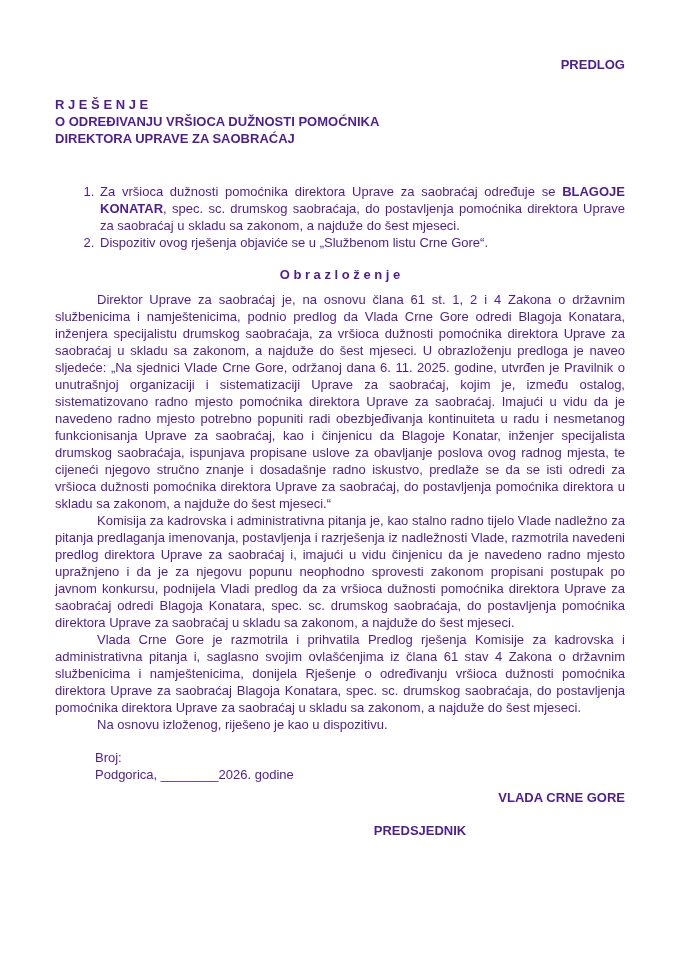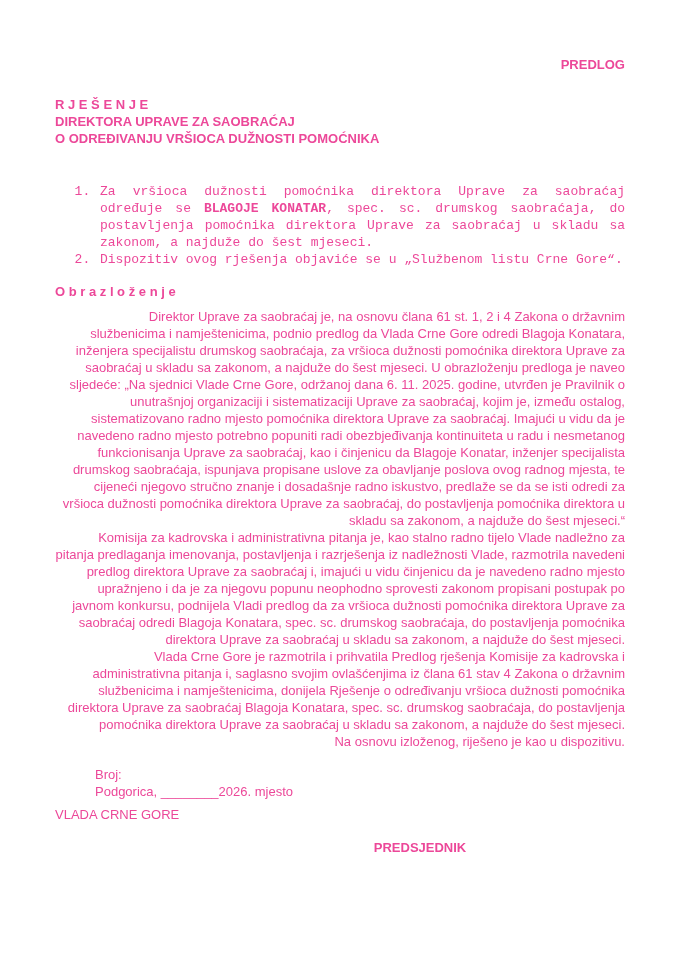--- a/index.html
+++ b/index.html
@@ -14,7 +14,7 @@
     box-sizing: border-box;
     padding: 56px 54px 18px 55px;
     background: #ffffff;
-    color: #ec4899;
+    color: #4c1d95;
     font-family: "Liberation Sans", "DejaVu Sans", sans-serif;
     font-size: 13px;
     line-height: 17px;

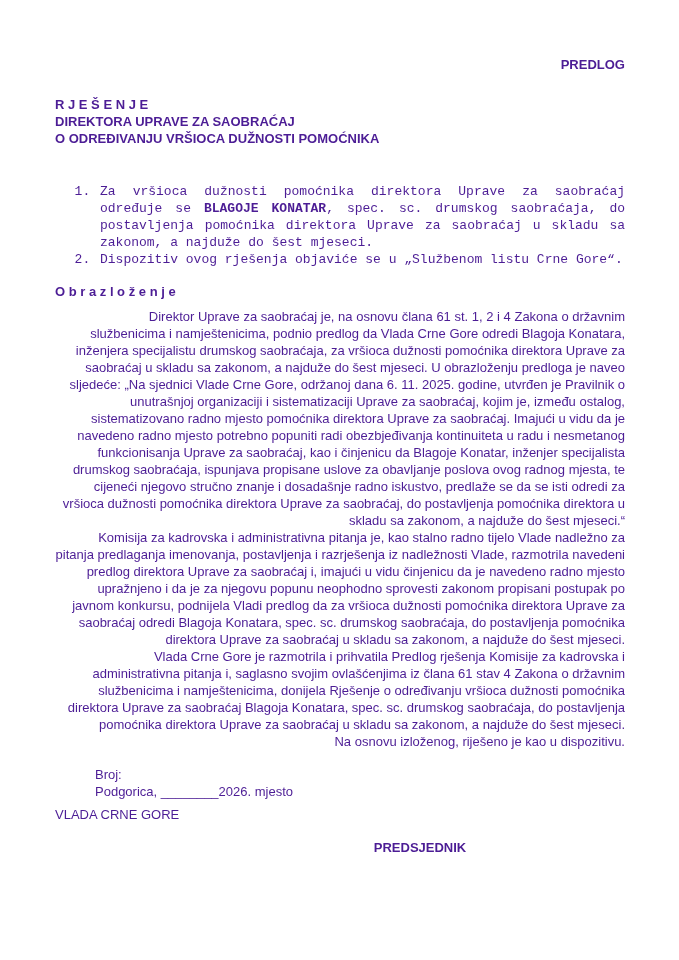--- a/index.html
+++ b/index.html
@@ -77,8 +77,8 @@
 
   <div class="title-block">
     <div>R J E Š E N J E</div>
+    <div>O ODREĐIVANJU VRŠIOCA DUŽNOSTI POMOĆNIKA</div>
     <div>DIREKTORA UPRAVE ZA SAOBRAĆAJ</div>
-    <div>O ODREĐIVANJU VRŠIOCA DUŽNOSTI POMOĆNIKA</div>
   </div>
 
   <ol class="decision-list">

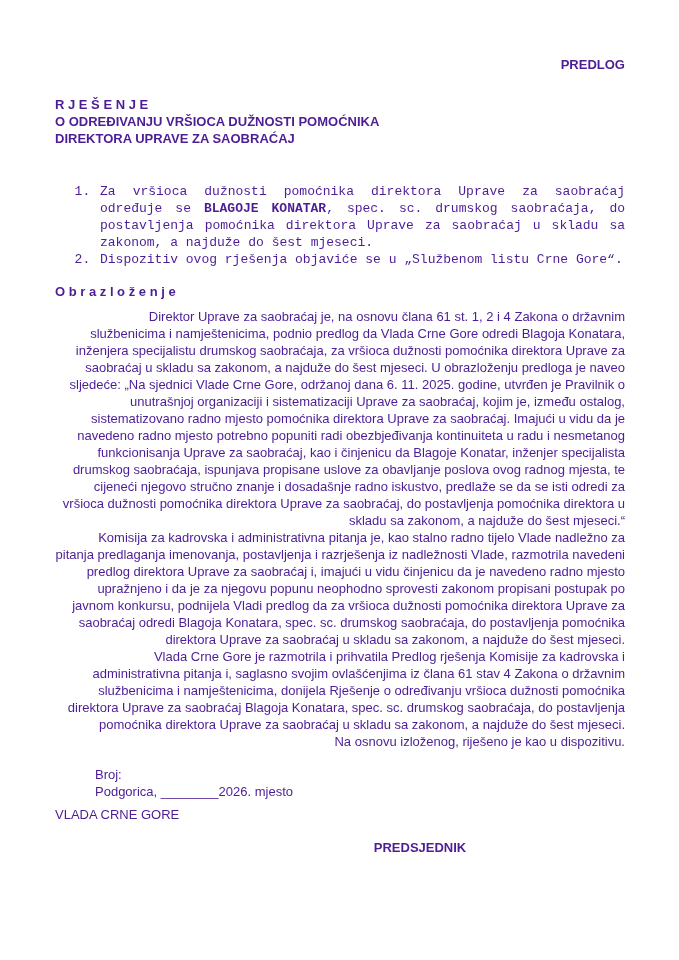--- a/index.html
+++ b/index.html
@@ -42,7 +42,6 @@
     text-align: justify;
     margin: 0;
     padding-left: 2px;
-    font-family: Liberation Mono, monospace;
   }
   .section-heading {
     font-weight: bold;

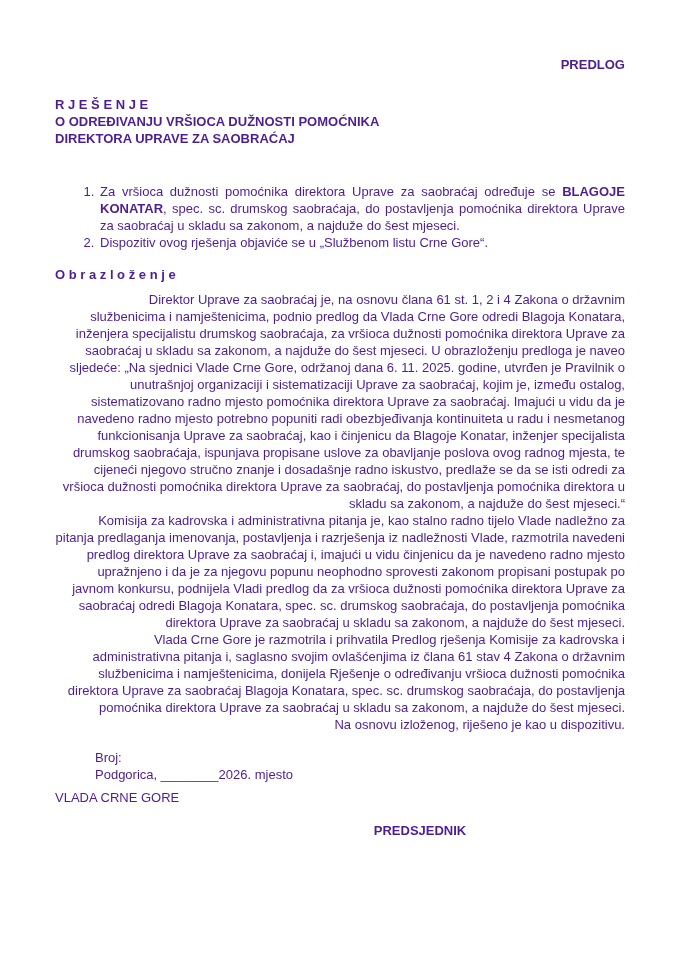--- a/index.html
+++ b/index.html
@@ -44,6 +44,7 @@
     padding-left: 2px;
   }
   .section-heading {
+    text-align: center;
     font-weight: bold;
     margin: 15px 0 8px 0;
   }

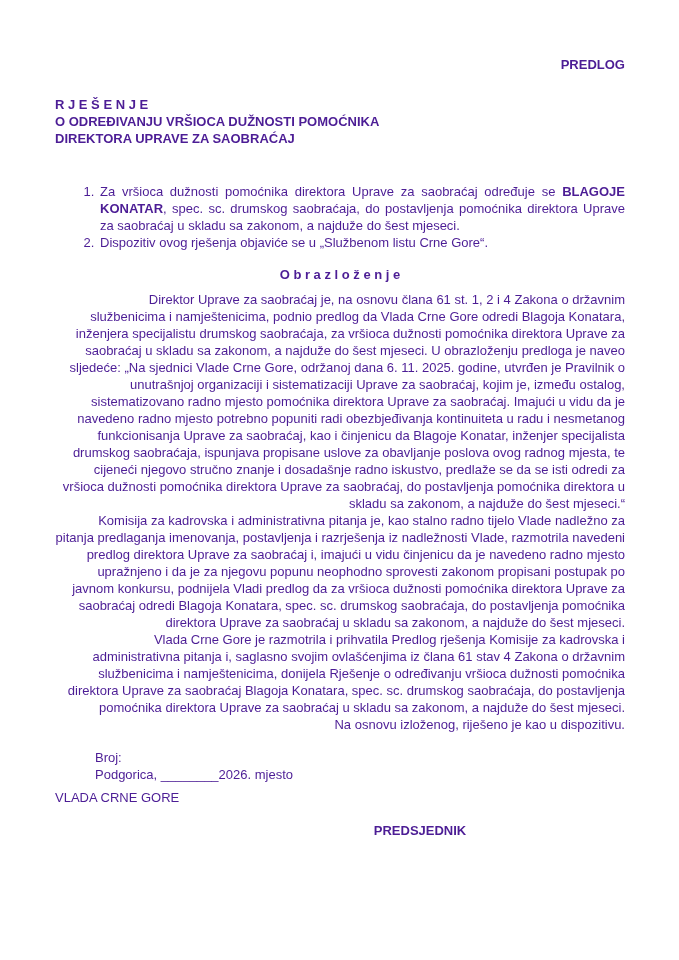--- a/index.html
+++ b/index.html
@@ -22,7 +22,7 @@
   }
   p { margin: 0; }
   .justify { text-align: justify; }
-  .indent { text-indent: 42px; text-align: right; }
+  .indent { text-indent: 42px; }
   .bold { font-weight: bold; }
   .predlog {
     text-align: right;

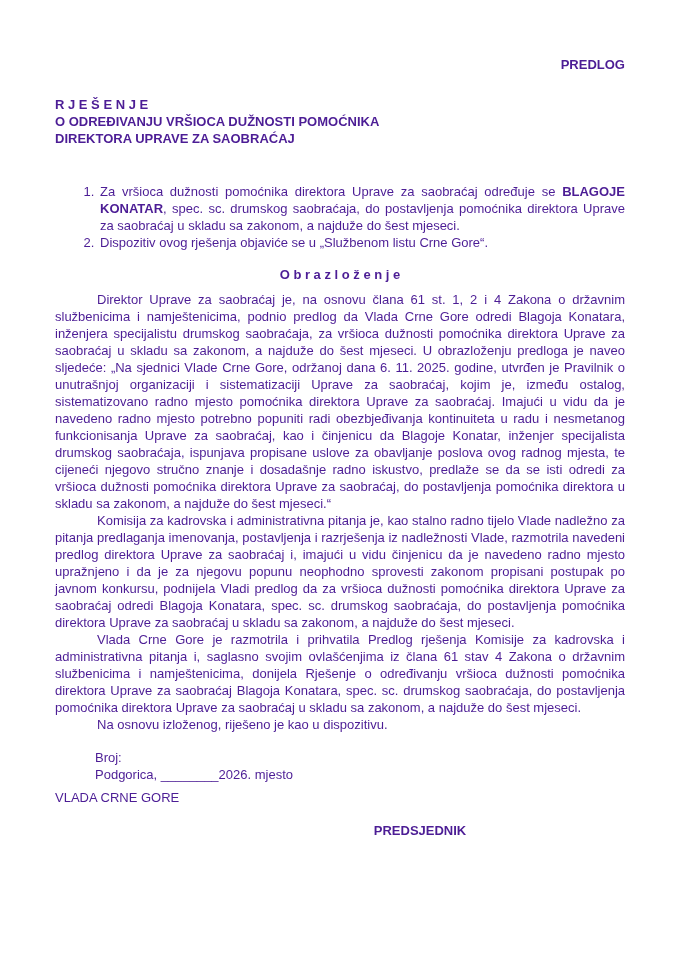--- a/index.html
+++ b/index.html
@@ -103,7 +103,7 @@
 
   <div class="footer-block">
     <div>Broj:</div>
-    <div>Podgorica, ________2026. mjesto</div>
+    <div>Podgorica, ________2026. godine</div>
   </div>
 
   <div class="gov-line">VLADA CRNE GORE</div>

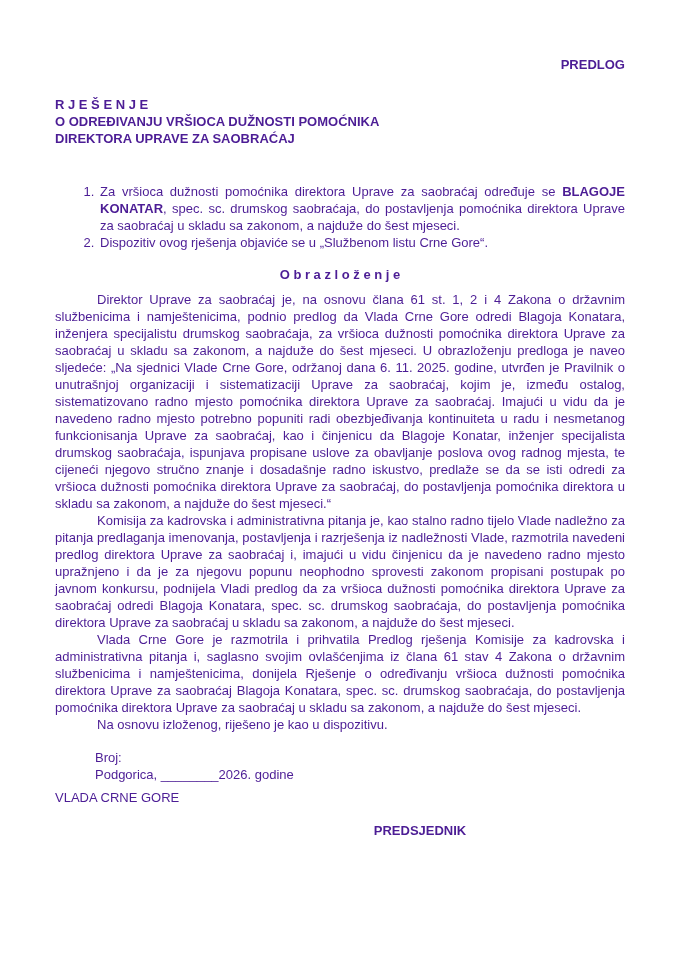--- a/index.html
+++ b/index.html
@@ -56,8 +56,8 @@
     margin-left: 40px;
   }
   .gov-line {
-    text-align: left;
-    font-weight: normal;
+    text-align: right;
+    font-weight: bold;
     margin-top: 6px;
   }
   .sig-block {

